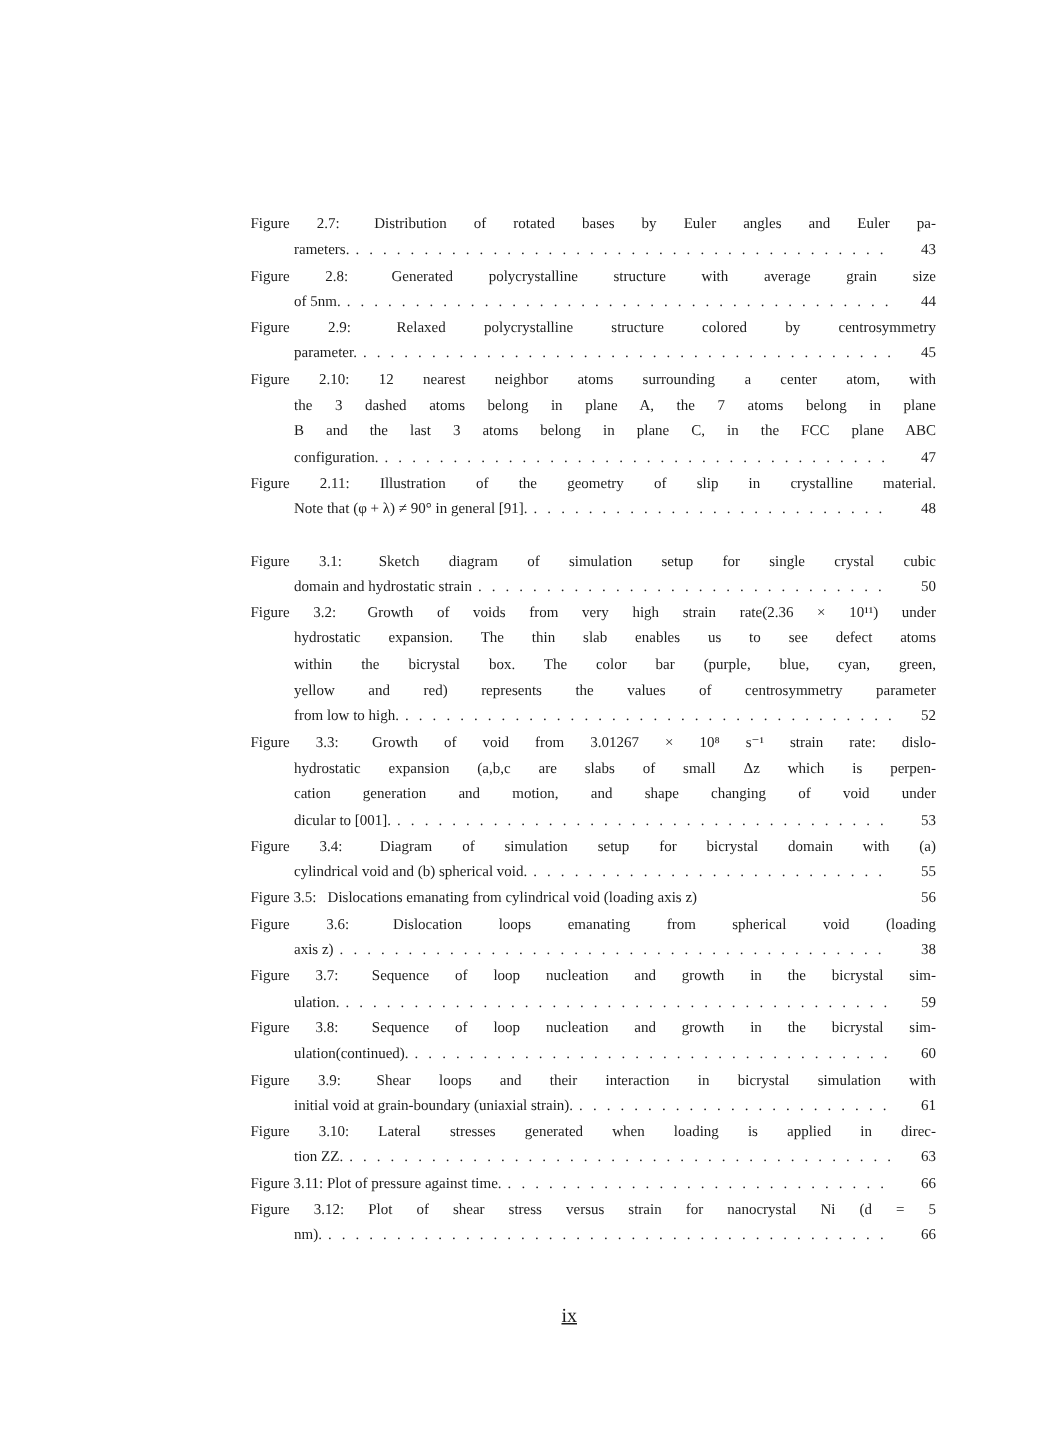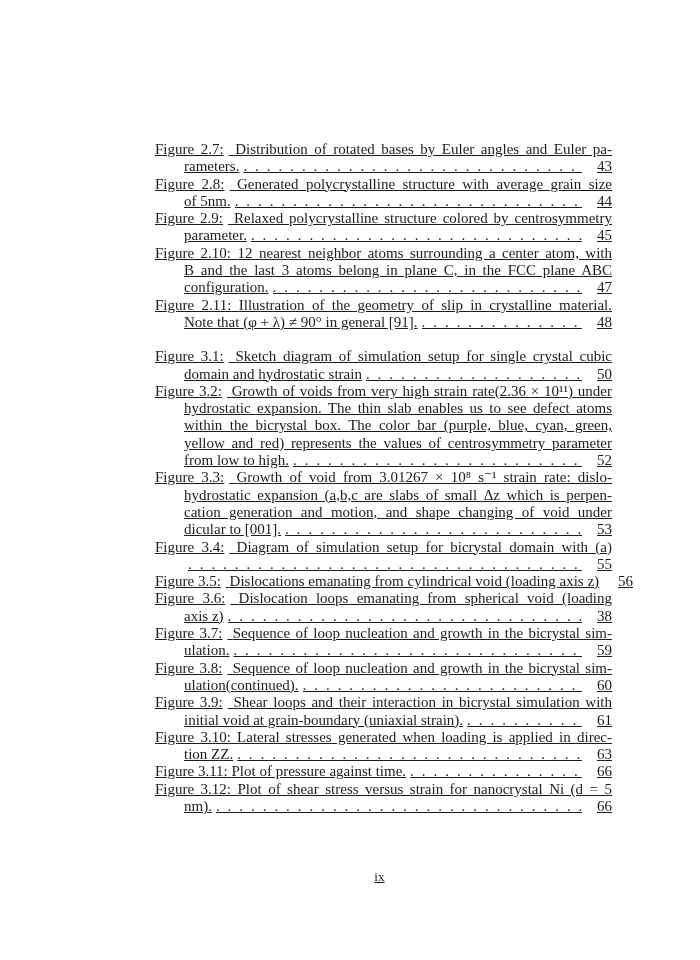--- a/index.html
+++ b/index.html
@@ -17,12 +17,11 @@
   }
   .lof {
     position: absolute;
-    left: 155px;
+    left: 167px;
     top: 141px;
     width: 457px;
-    font-size: 15px;
+    font-size: 10px;
     line-height: 17.3px;
-    text-decoration: underline;
   }
   .entry { }
   .entry.gap { margin-top: 17px; }

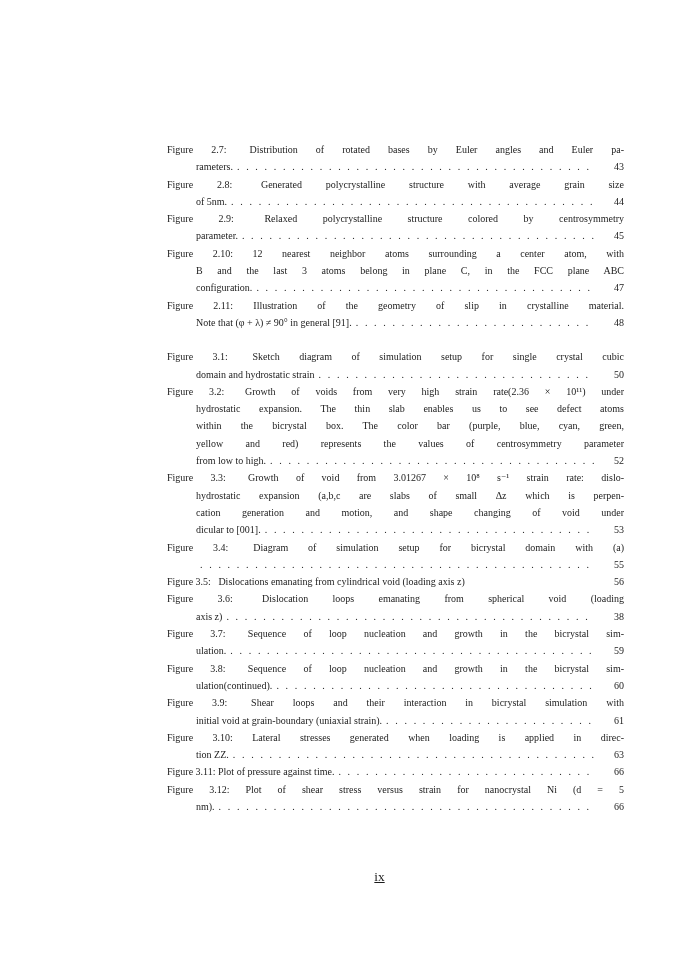--- a/index.html
+++ b/index.html
@@ -94,6 +94,7 @@
     </div>
     <div class="entry">
       <div class="line fill"><span class="label">Figure 2.10:</span> <span>12 nearest neighbor atoms surrounding a center atom, with</span></div>
+      <div class="line cont fill"><span>the 3 dashed atoms belong in plane A, the 7 atoms belong in plane</span></div>
       <div class="line cont fill"><span>B and the last 3 atoms belong in plane C, in the FCC plane ABC</span></div>
       <div class="line cont pageline">
         <span class="lead"><span>configuration.</span></span>

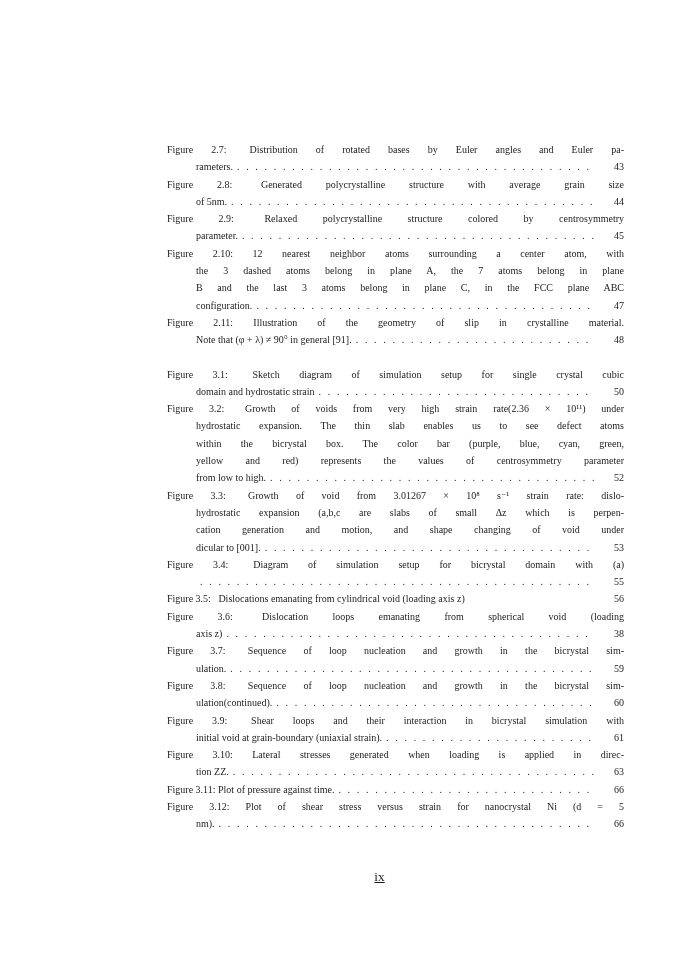--- a/index.html
+++ b/index.html
@@ -142,6 +142,7 @@
     <div class="entry">
       <div class="line fill"><span class="label pad">Figure 3.4:</span> <span>Diagram of simulation setup for bicrystal domain with (a)</span></div>
       <div class="line cont pageline">
+        <span class="lead"><span>cylindrical void and (b) spherical void.</span></span>
         <span class="dots">. . . . . . . . . . . . . . . . . . . . . . . . . . . . . . . . . . . . . . . . . . . . . . . . . . . . . . . . . . . . . . . . . . . . . . . . . . . . . . . . </span>
         <span class="pagenum">55</span>
       </div>

